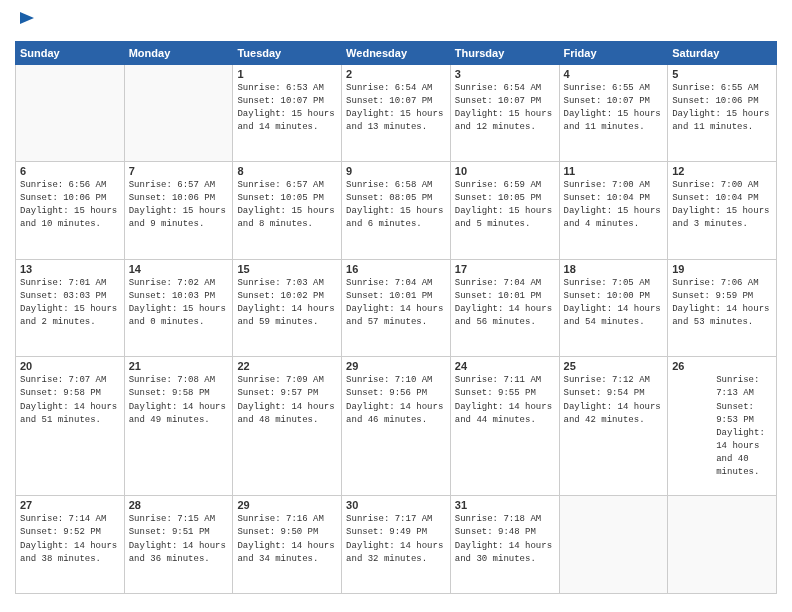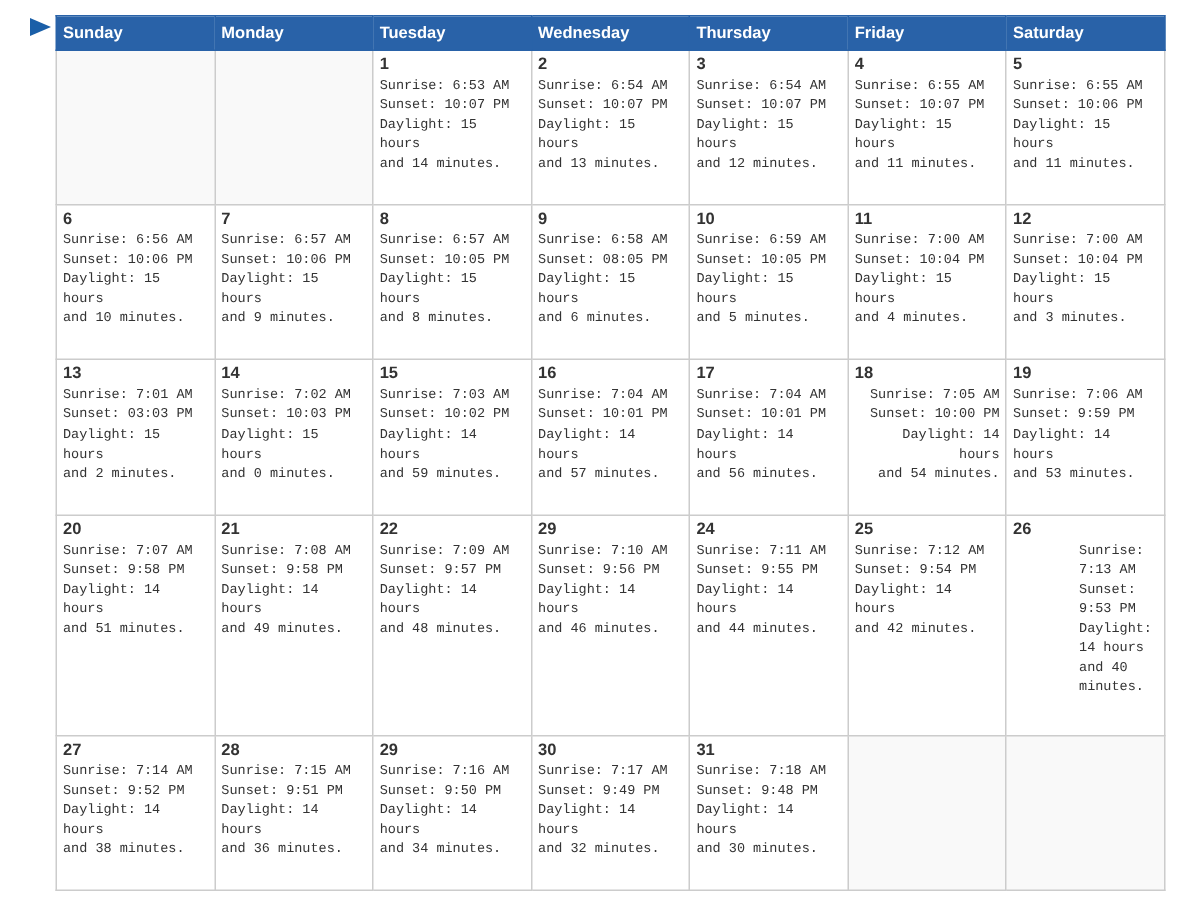--- a/index.html
+++ b/index.html
@@ -15,7 +15,7 @@
       height: 604px;
       padding: 10px 15px 10px 15px;
       display: flex;
-      flex-direction: row;
+      flex-direction: column;
     }
     .header {
       display: flex;

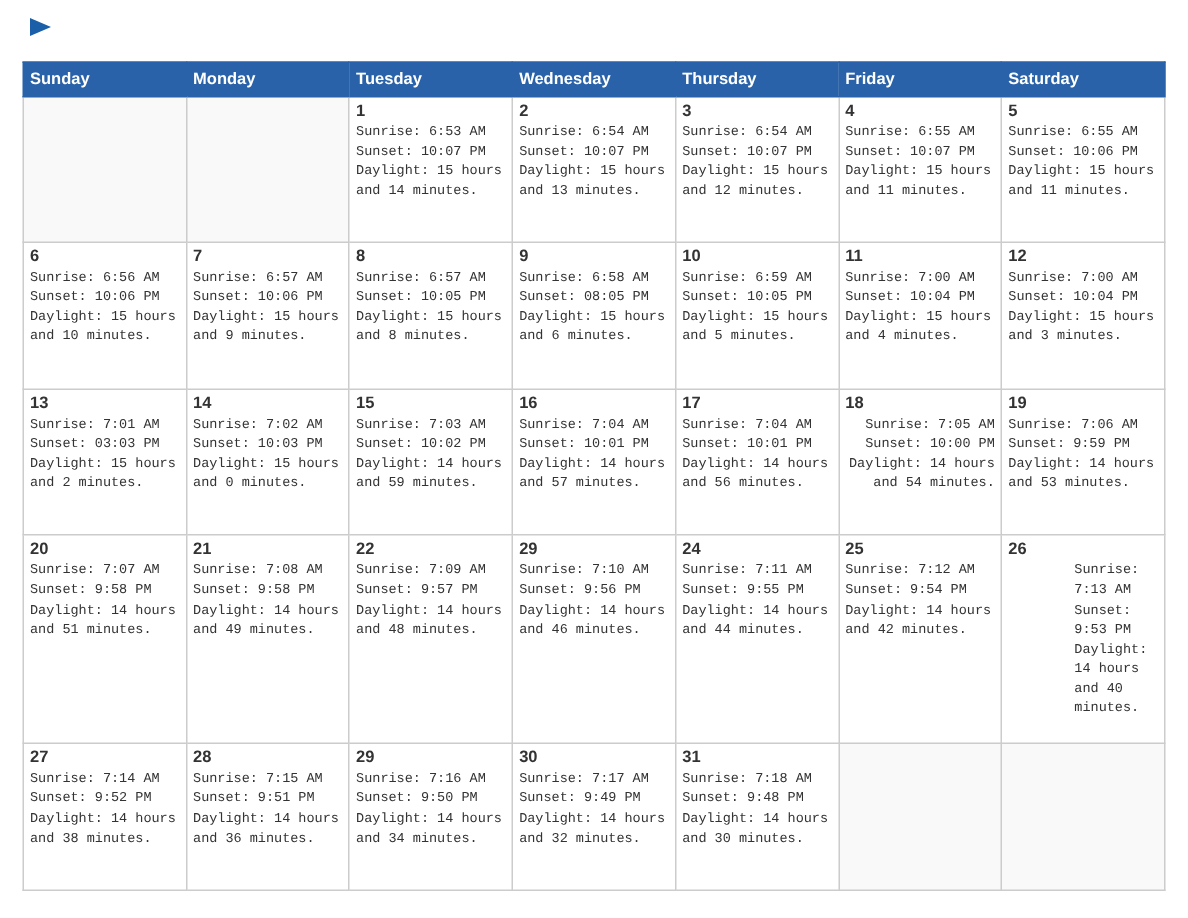--- a/index.html
+++ b/index.html
@@ -256,7 +256,7 @@
           </td>
           <td>
             <div class="day-num">18</div>
-            <div class="day-info" style="white-space: pre-line; text-align: right;">Sunrise: 7:05 AM
+            <div class="day-info" style="white-space: pre-line;">Sunrise: 7:05 AM
 Sunset: 10:00 PM
 Daylight: 14 hours
 and 54 minutes.</div>

